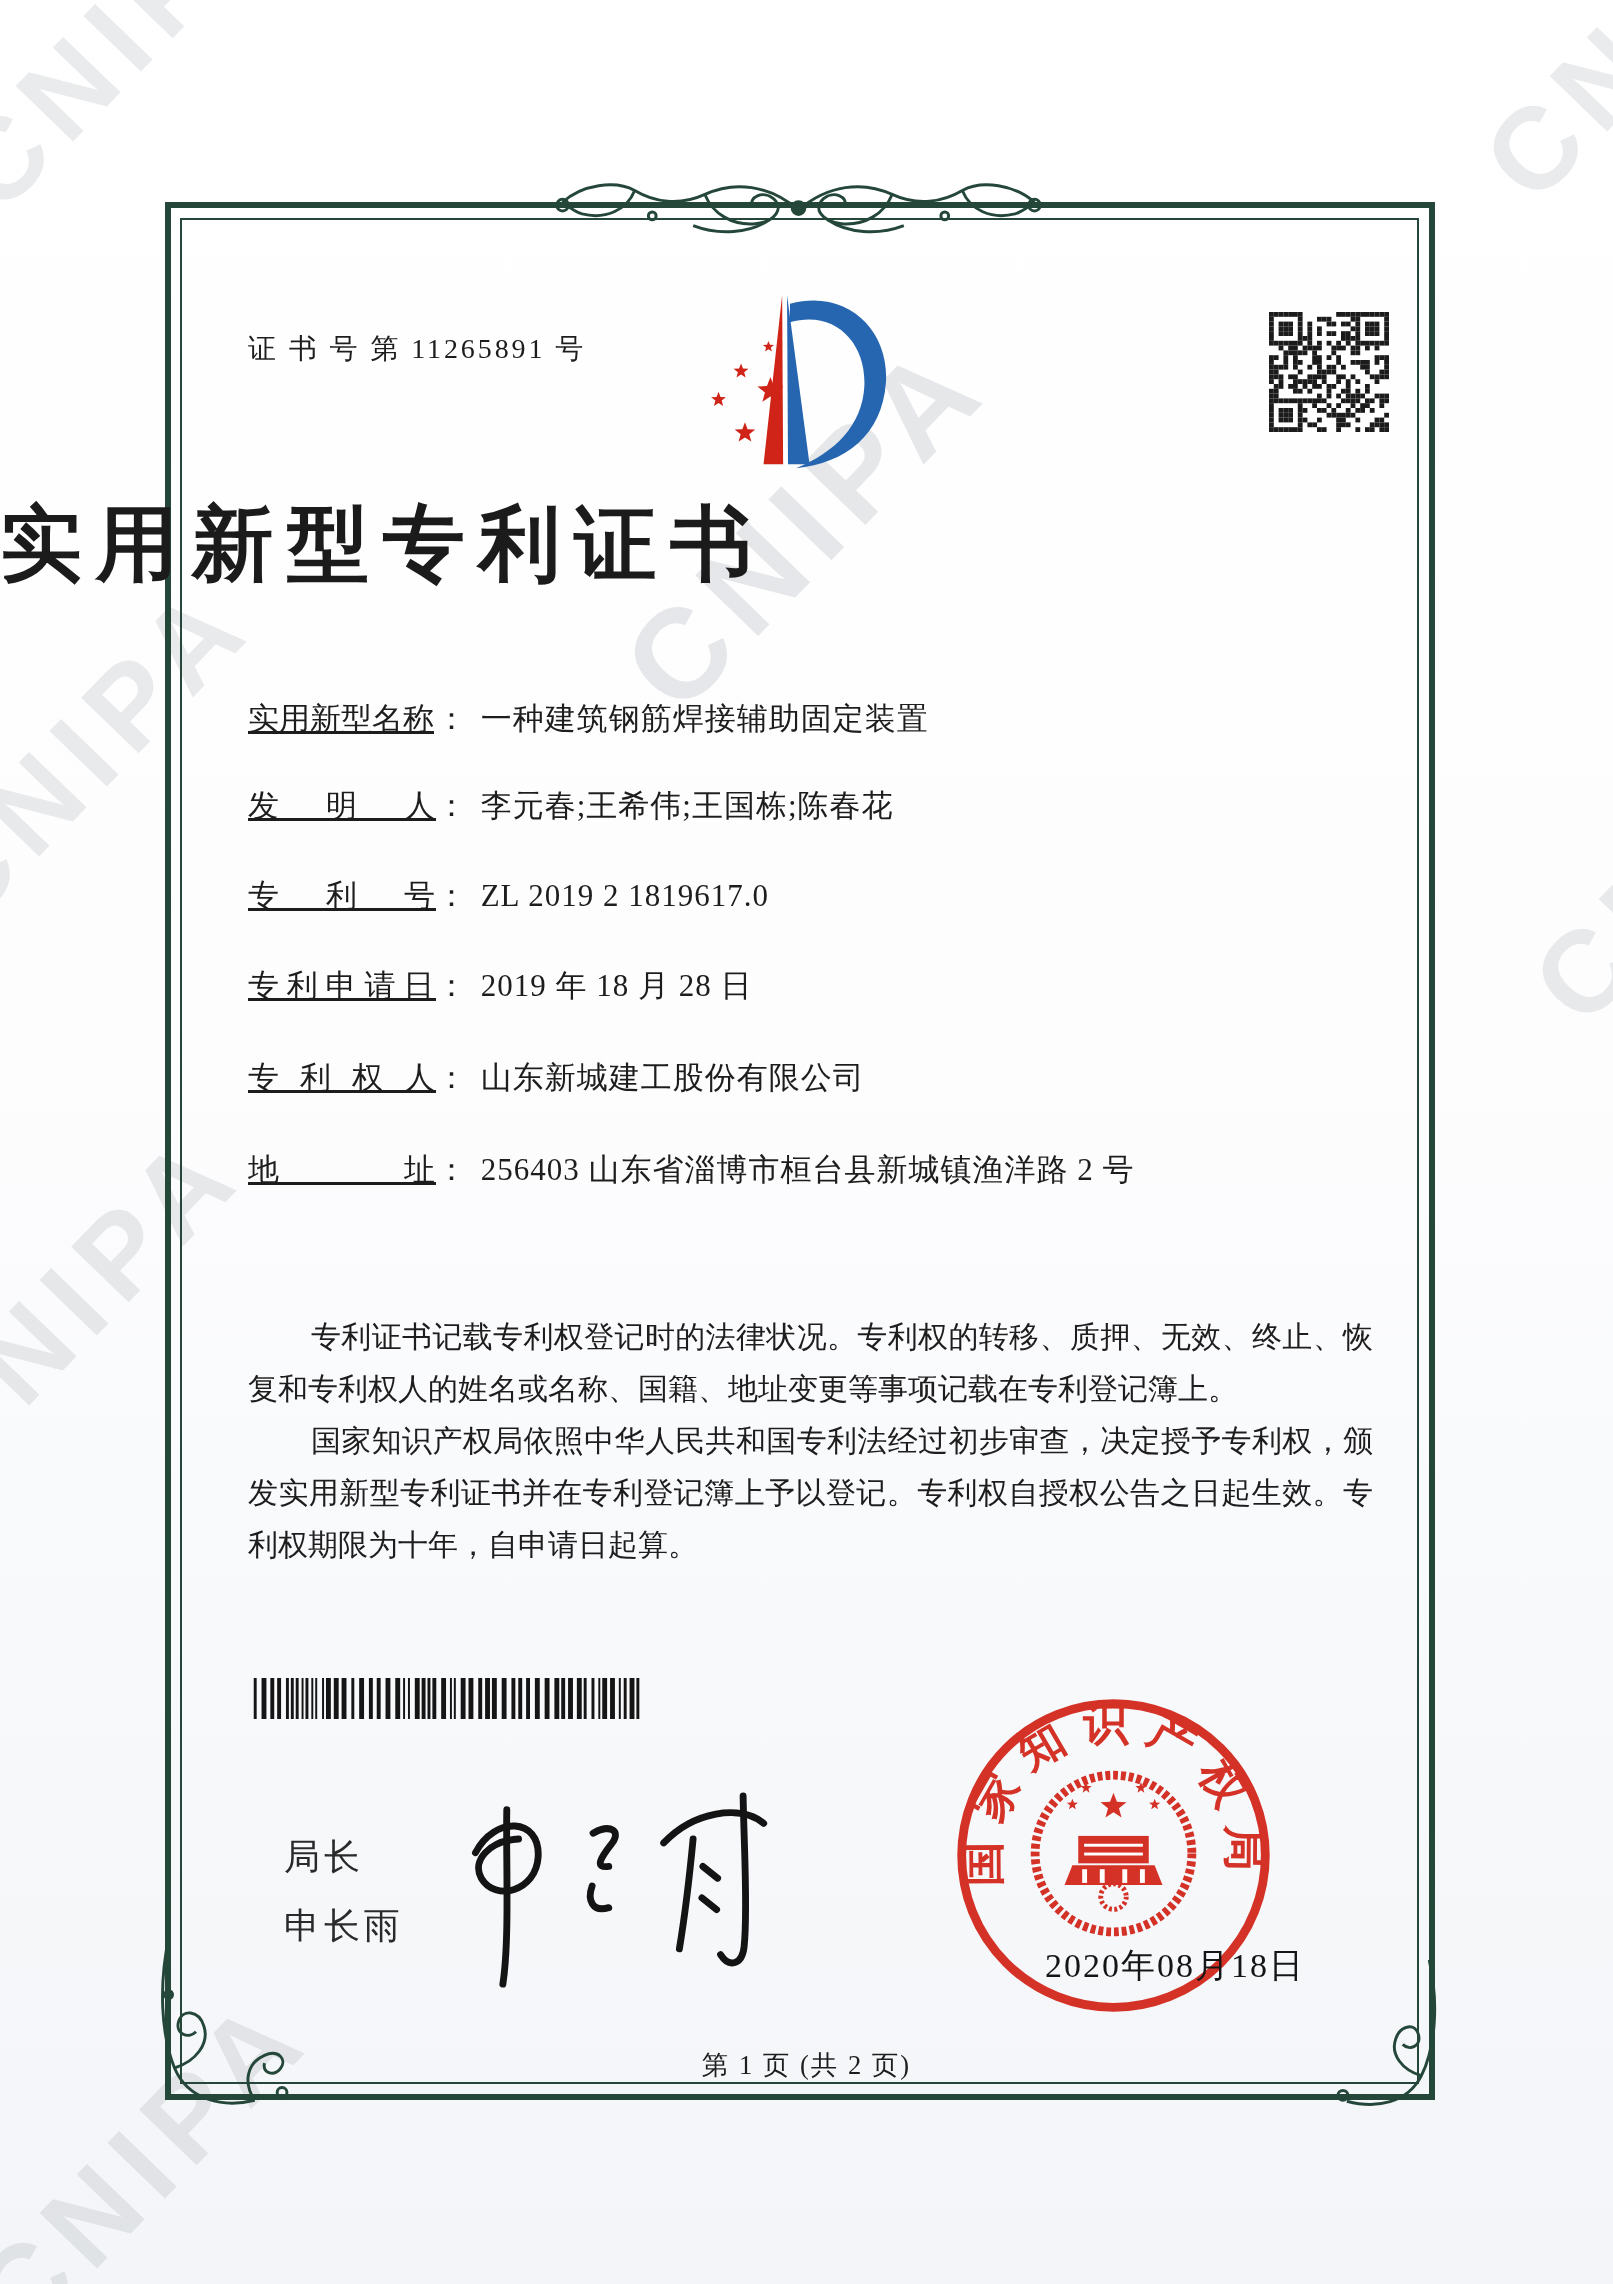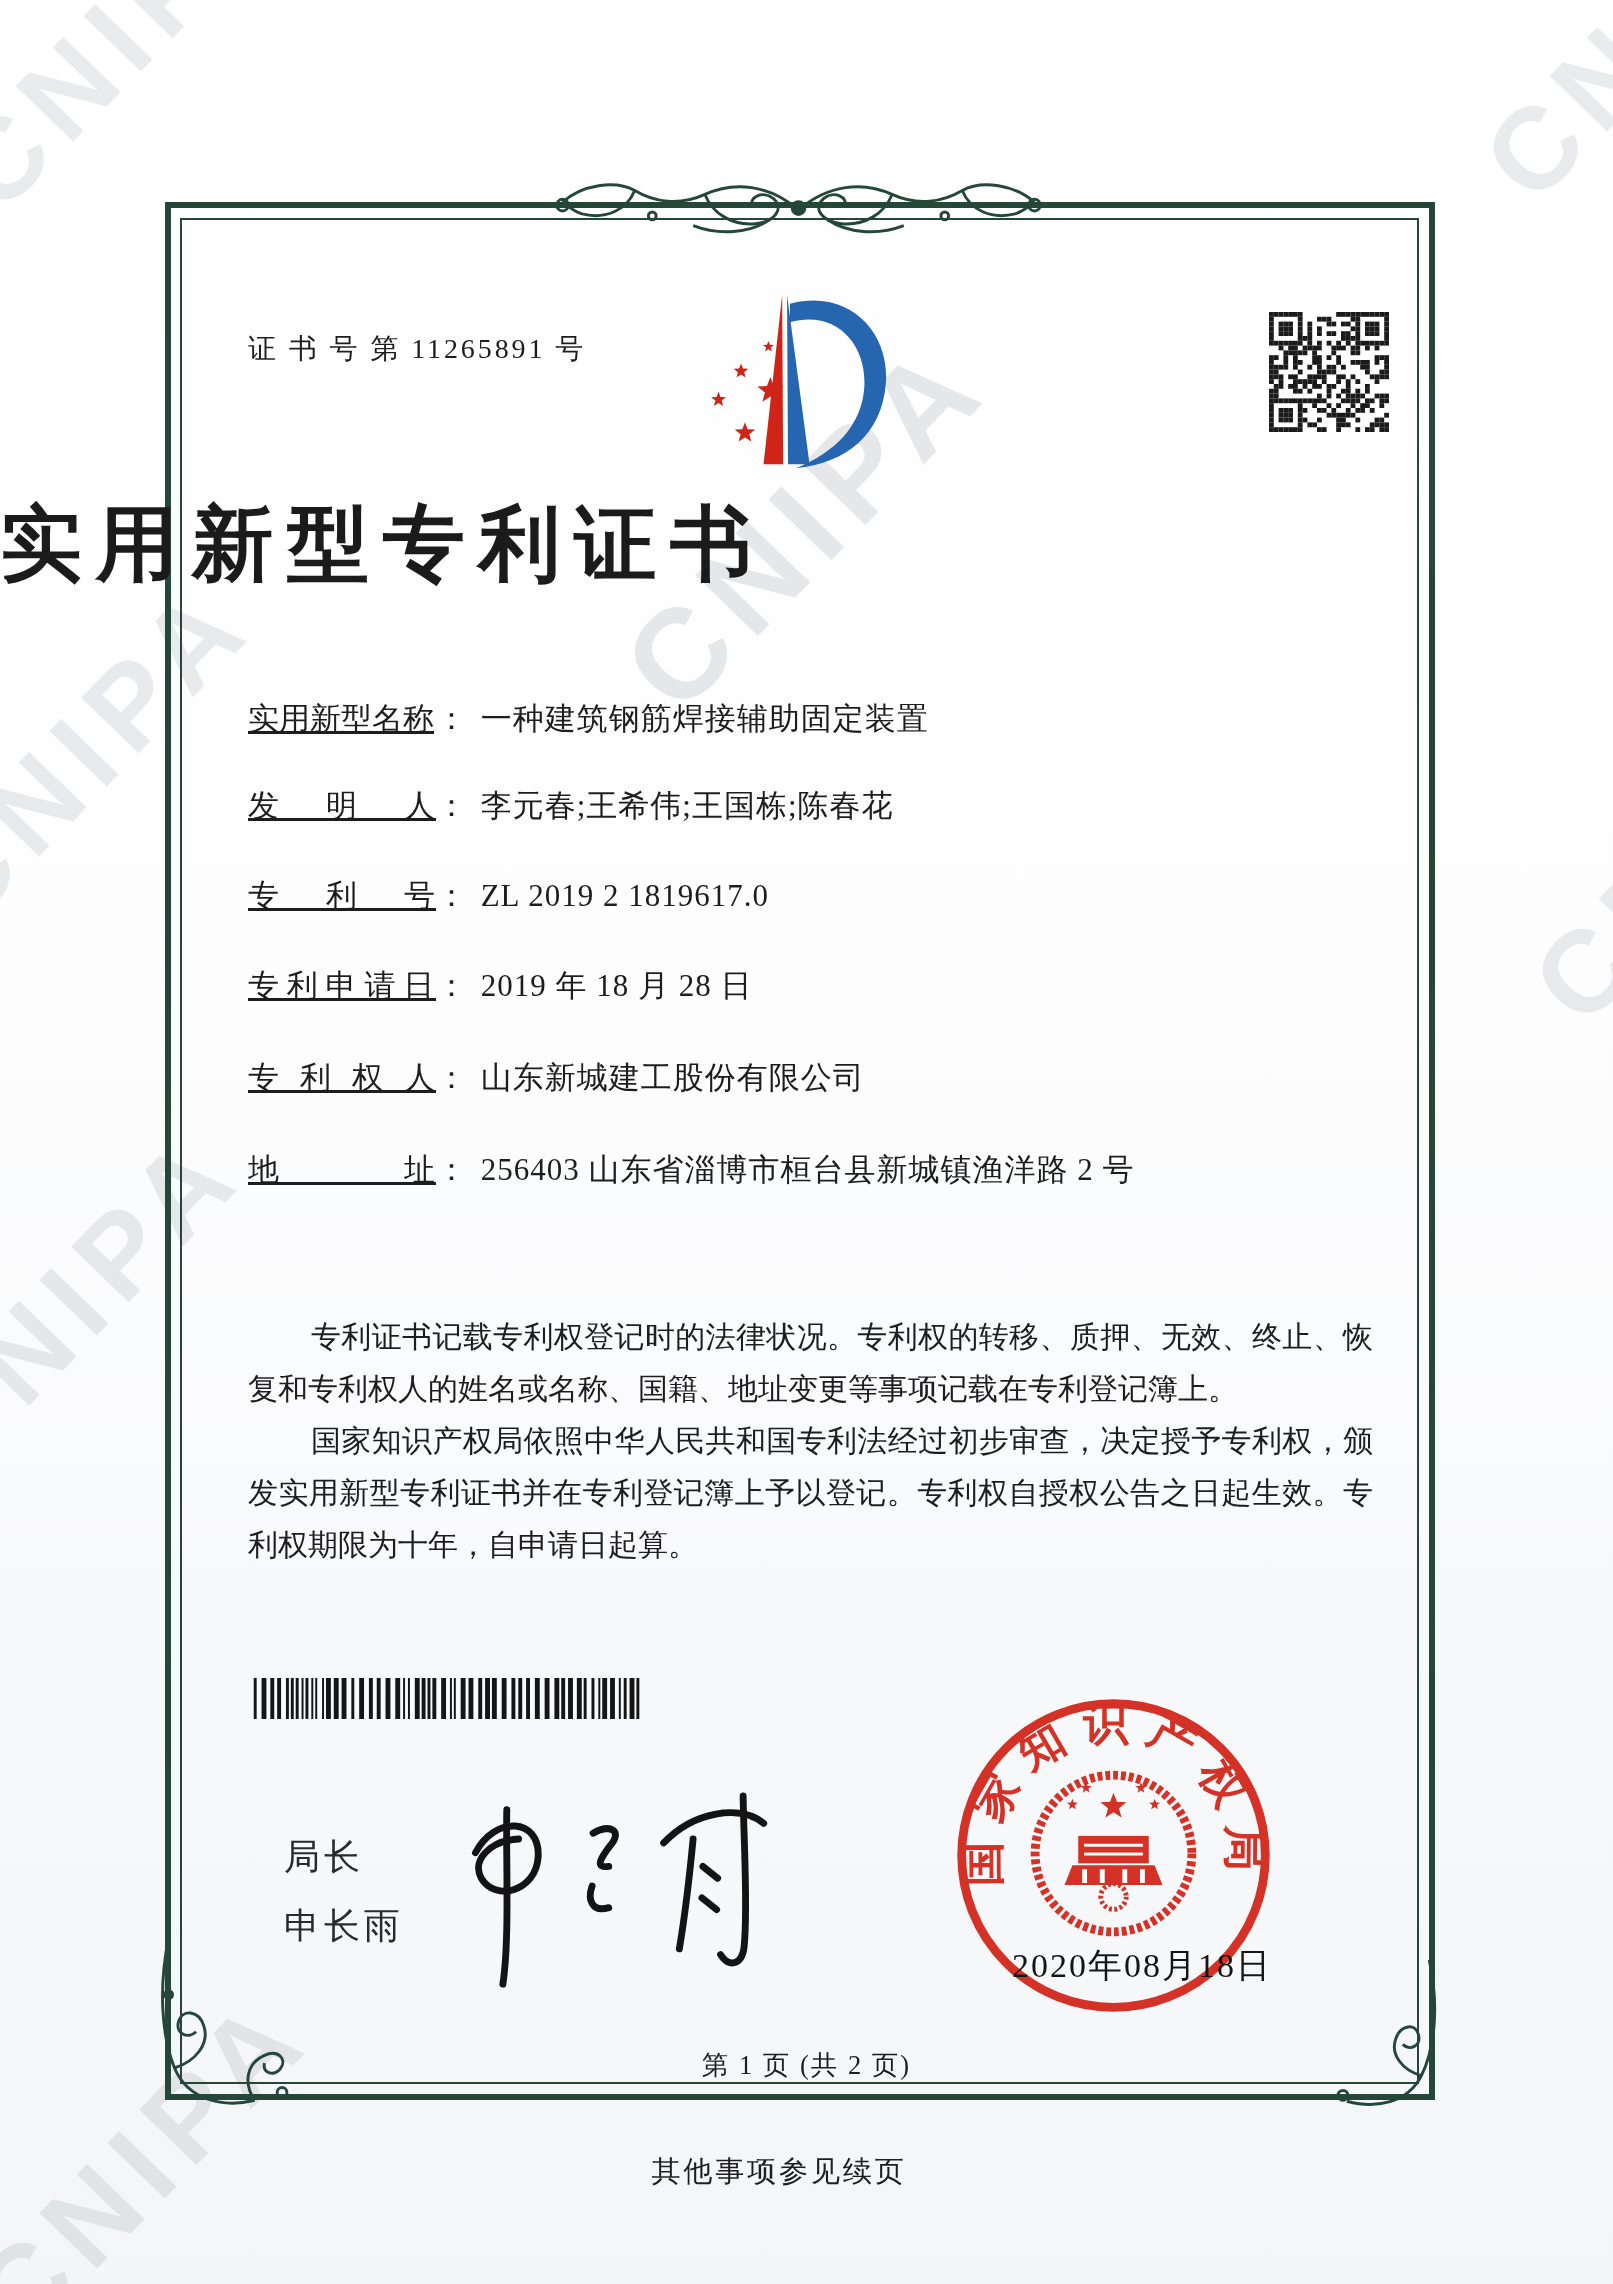--- a/index.html
+++ b/index.html
@@ -34,7 +34,7 @@
   .signer{position:absolute;left:252px;font-family:"Liberation Sans","DejaVu Sans",sans-serif;
       font-size:36px;color:#2a2a2a;letter-spacing:3.9px;margin-left:32px;}
   
-  .sealdate{position:absolute;left:1012px;top:1943px;font-size:34px;letter-spacing:2px;color:#151515;z-index:6;text-align:right;}
+  .sealdate{position:absolute;left:1045px;top:1943px;font-size:34px;letter-spacing:2px;color:#151515;z-index:6;text-align:right;}
   .pagefoot{position:absolute;left:0;top:2047px;width:1613px;text-align:center;font-size:26.5px;letter-spacing:2px;}
   .note{position:absolute;left:0;top:2152px;width:1558px;text-align:center;font-size:29px;letter-spacing:2.9px;}
   svg{display:block;}

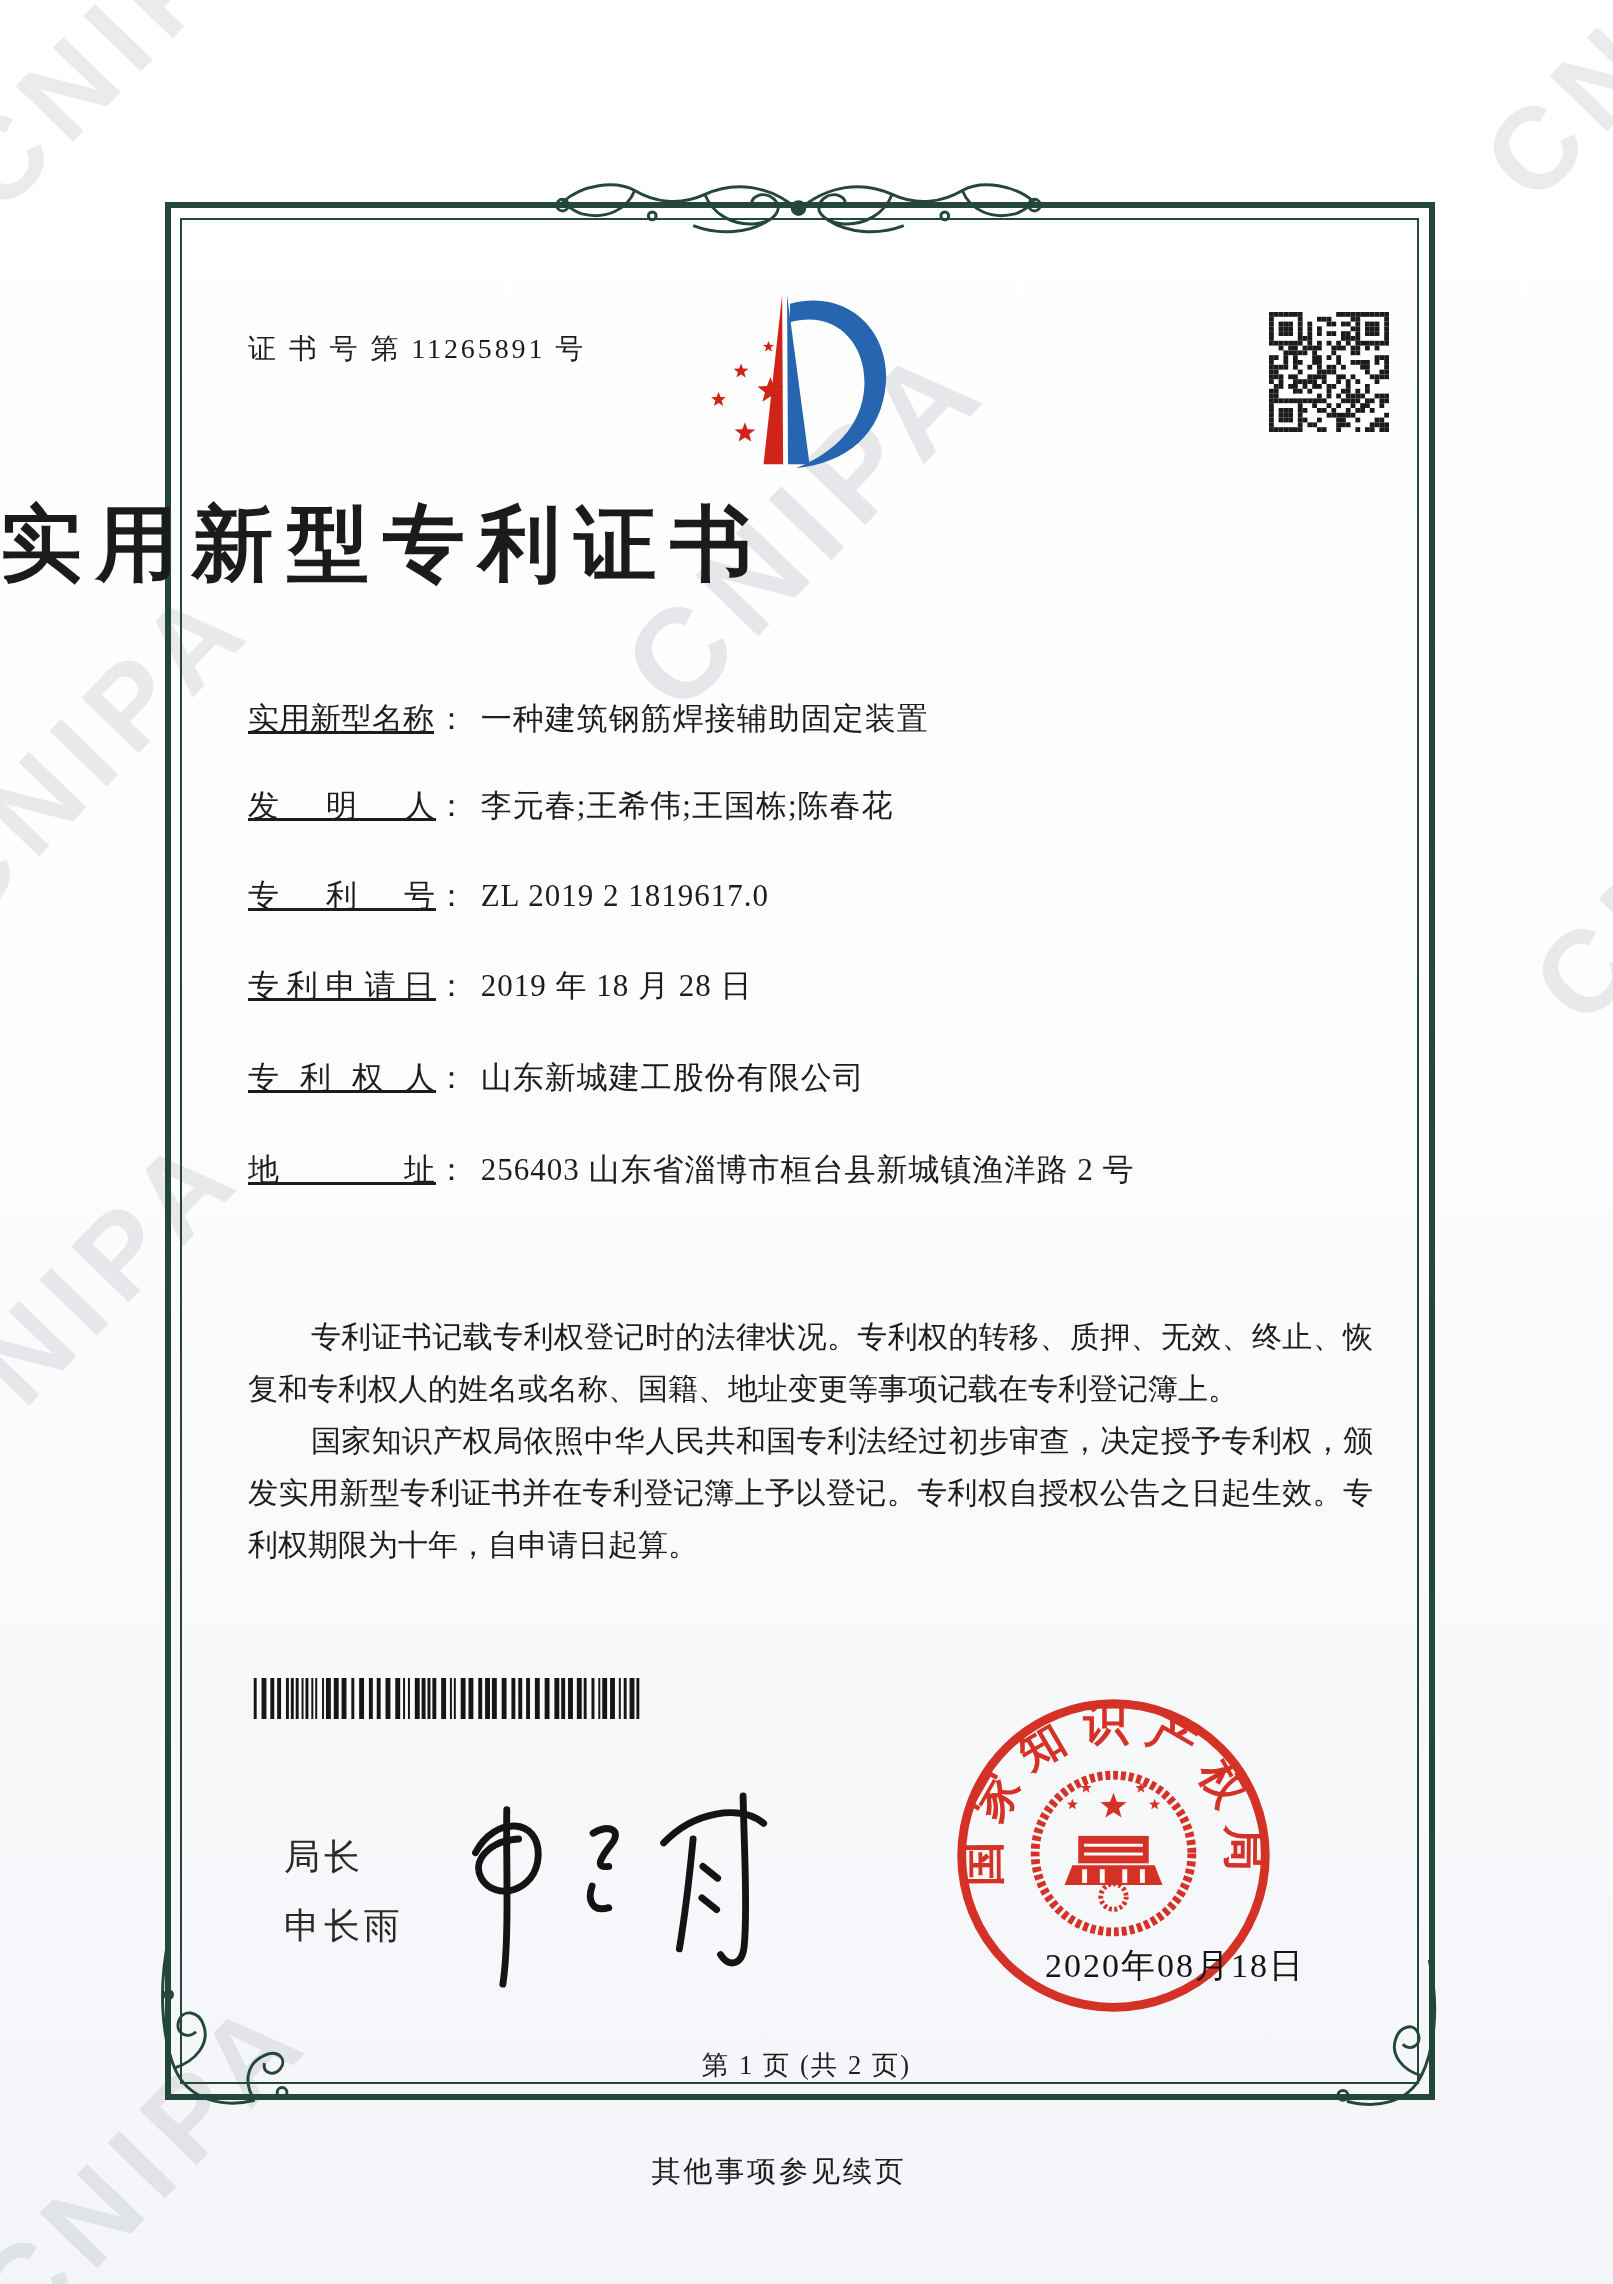--- a/index.html
+++ b/index.html
@@ -574,7 +574,6 @@
   <div class="sealdate">2020年08月18日</div>
 
   <div class="pagefoot">第 1 页 (共 2 页)</div>
-  <div class="note">其他事项参见续页</div>
 
 </div>
 

